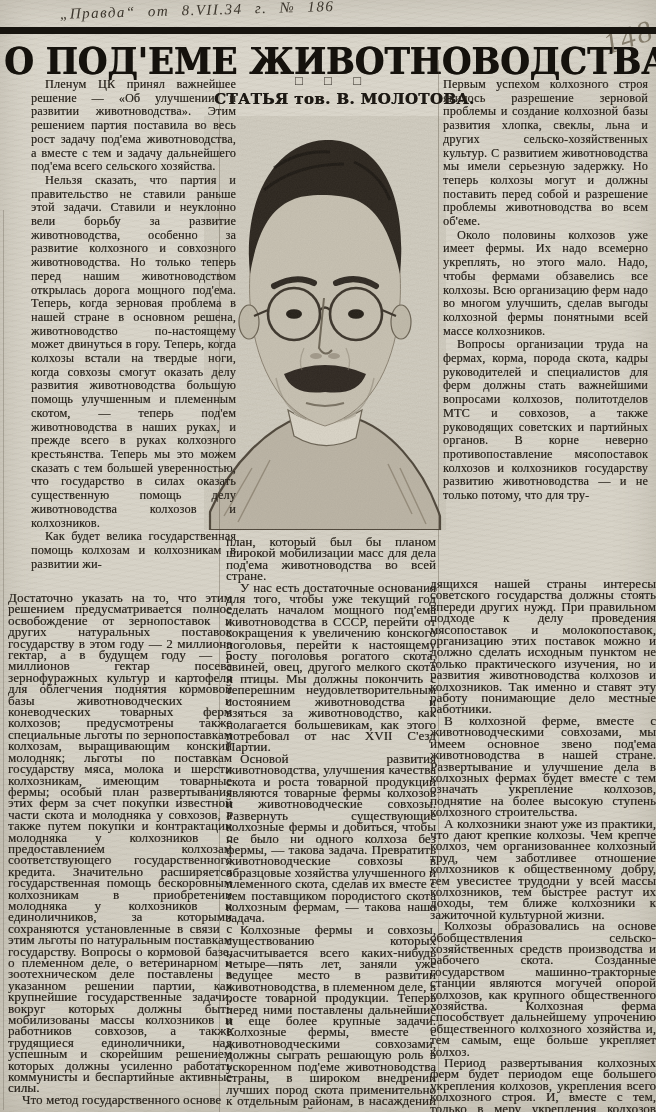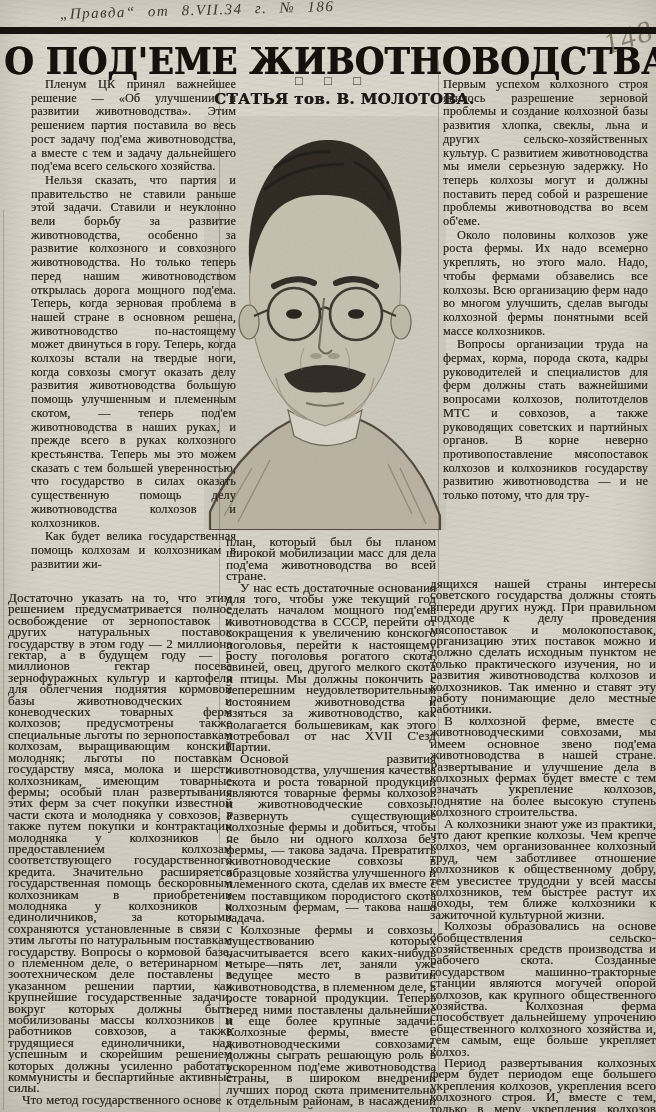--- a/index.html
+++ b/index.html
@@ -153,7 +153,7 @@
     </div>
   <div class="col large continued" id="col-right-large">
       <p class="para">Первым успехом колхозного строя явилось разрешение зерновой проблемы и создание колхозной базы развития хлопка, свеклы, льна и других сельско-хозяйственных культур. С развитием животноводства мы имели серьезную задержку. Но теперь колхозы могут и должны поставить перед собой и разрешение проблемы животноводства во всем об'еме.</p>
-      <p class="para">Около половины колхозов уже роста фермы. Их надо всемерно укреплять, но этого мало. Надо, чтобы фермами обзавелись все колхозы. Всю организацию ферм надо во многом улучшить, сделав выгоды колхозной фермы понятными всей массе колхозников.</p>
+      <p class="para">Около половины колхозов уже имеет фермы. Их надо всемерно укреплять, но этого мало. Надо, чтобы фермами обзавелись все колхозы. Всю организацию ферм надо во многом улучшить, сделав выгоды колхозной фермы понятными всей массе колхозников.</p>
       <p class="para">Вопросы организации труда на фермах, корма, порода скота, кадры руководителей и специалистов для ферм должны стать важнейшими вопросами колхозов, политотделов МТС и совхозов, а также руководящих советских и партийных органов. В корне неверно противопоставление мясопоставок колхозов и колхозников государству развитию животноводства — и не только потому, что для тру-</p>
     </div>
   <div class="col small continued" id="col-right-small">

